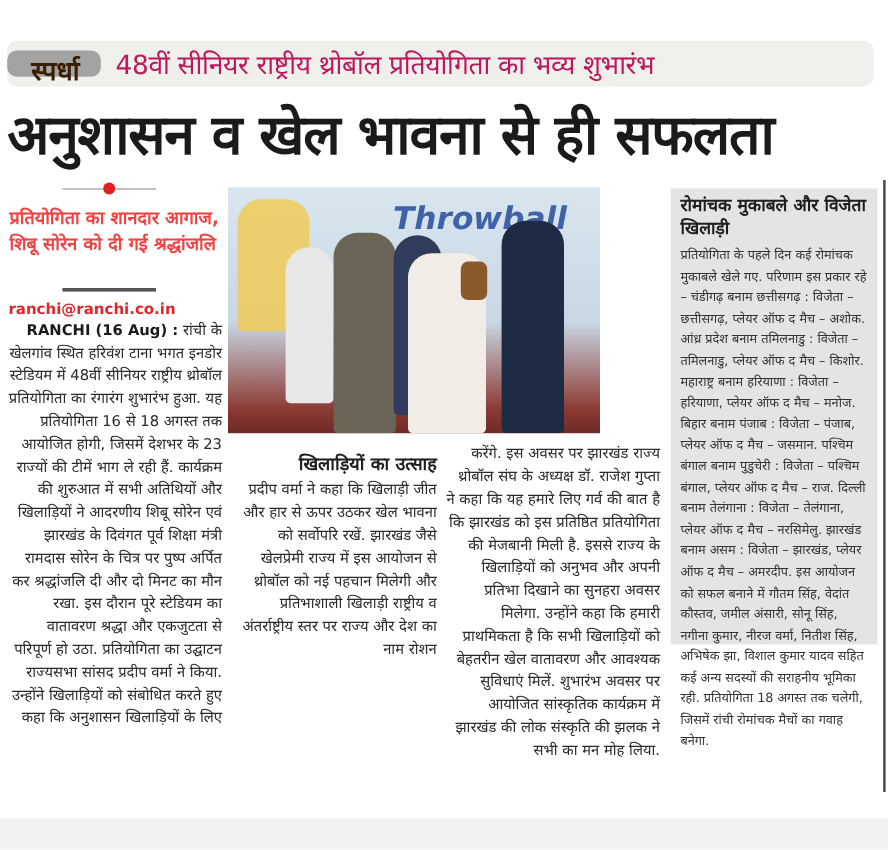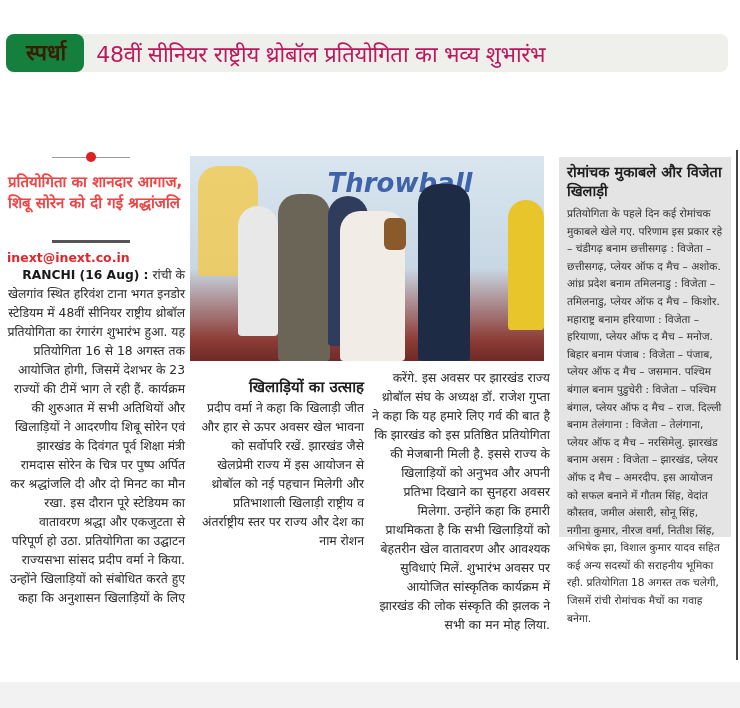--- a/index.html
+++ b/index.html
@@ -8,7 +8,7 @@
   .page { position:absolute; left:0; top:0; width:740px; height:680px; background:#fff; }
   .kicker { position:absolute; left:6px; top:34px; width:722px; height:38px; background:#efefeb;
             border-radius:8px; display:flex; align-items:center; }
-  .kicker-tag { background:#15803d; color:#3a1c00; font-weight:bold; font-size:22px; height:38px;
+  .kicker-tag { background:#a3a3a3; color:#3a1c00; font-weight:bold; font-size:22px; height:22px;
                 line-height:38px; padding:0 18px 0 20px; border-radius:8px 8px 8px 8px; }
   .kicker-text { font-size:22px; color:#be185d; margin-left:12px; letter-spacing:-0.3px; }
   .headline { position:absolute; left:6px; top:82px; font-size:46px; font-weight:bold; color:#1a1a1a;

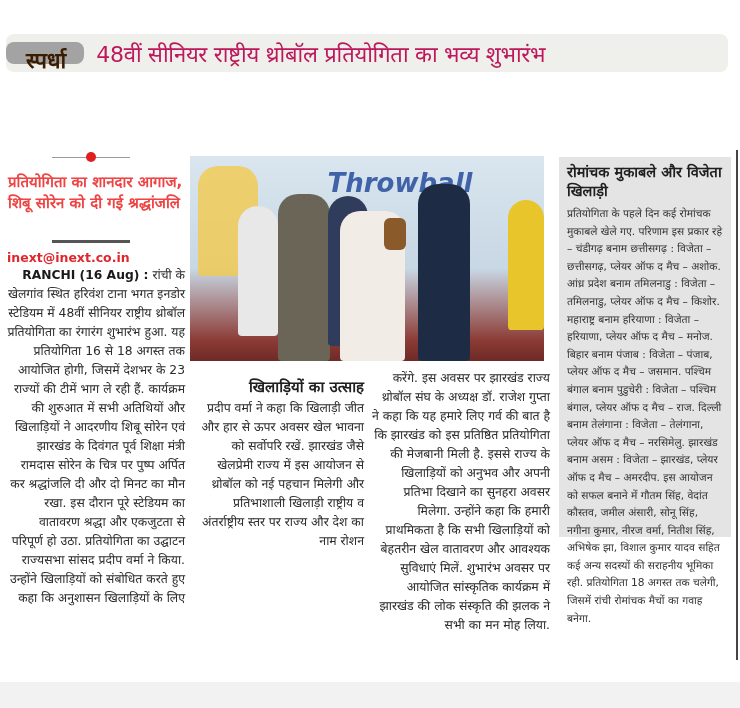--- a/index.html
+++ b/index.html
@@ -46,6 +46,7 @@
     <span class="kicker-text">48वीं सीनियर राष्ट्रीय थ्रोबॉल प्रतियोगिता का भव्य शुभारंभ</span>
   </div>
 
+  <div class="headline">अनुशासन व खेल भावना से ही सफलता</div>
 
   <div class="deco"></div>
   <div class="deco-dot"></div>

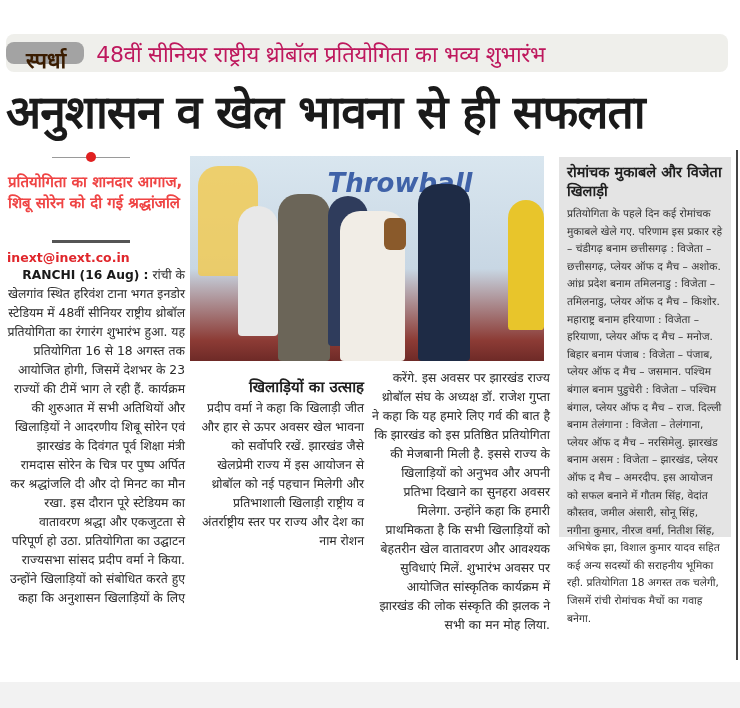--- a/index.html
+++ b/index.html
@@ -23,7 +23,7 @@
   .rule { position:absolute; left:52px; top:240px; width:78px; height:3px; background:#555; }
   .email { position:absolute; left:7px; top:250px; font-size:12.5px; font-weight:bold; color:#e0262b; }
   .dateline { font-weight:bold; color:#1a1a1a; }
-  .photo { position:absolute; left:190px; top:156px; width:354px; height:205px;
+  .photo { position:absolute; left:190px; top:156px; width:310px; height:205px;
            background:linear-gradient(180deg,#d9e6ef 0%,#c8d7e4 55%,#8c3b35 90%,#6e2a27 100%);
            overflow:hidden; }
   .photo-banner { position:absolute; left:120px; top:12px; width:180px; height:55px;

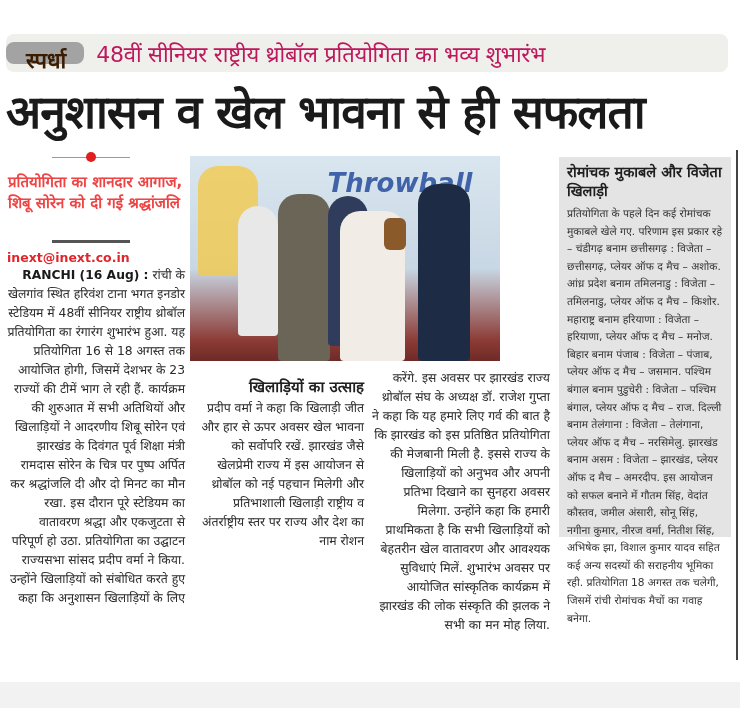--- a/index.html
+++ b/index.html
@@ -54,7 +54,7 @@
   <div class="subhead">प्रतियोगिता का शानदार आगाज, शिबू सोरेन को दी गई श्रद्धांजलि</div>
   <div class="rule"></div>
 
-  <div class="email">inext@inext.co.in</div>
+  <div class="email">ranchi@ranchi.co.in</div>
 
   <div class="col" style="left:7px; top:266px; width:178px;">
     <p><span class="dateline">RANCHI (16 Aug) :</span>

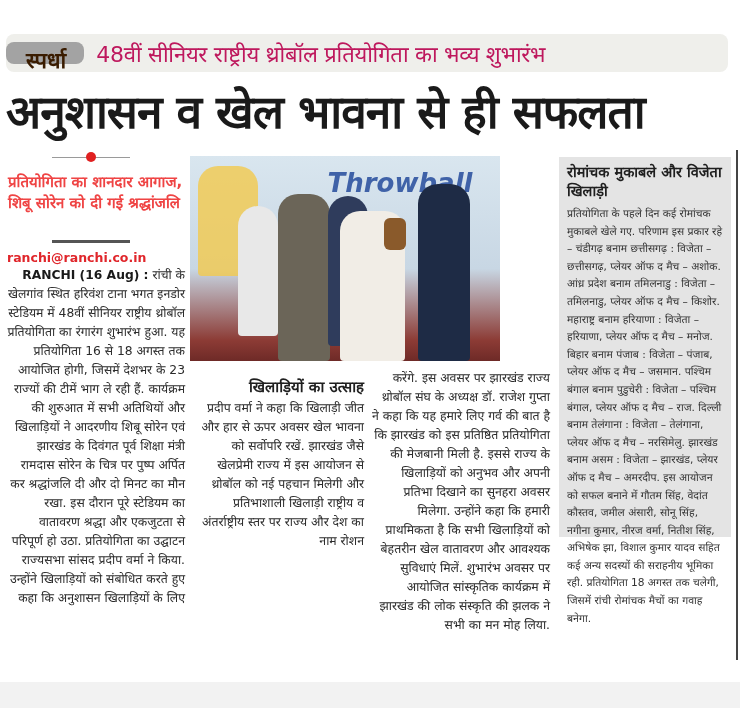--- a/index.html
+++ b/index.html
@@ -75,7 +75,7 @@
 
   <div class="col" style="left:192px; top:369px; width:172px;">
     <div class="col2-head">खिलाड़ियों का उत्साह</div>
-    <p>प्रदीप वर्मा ने कहा कि खिलाड़ी जीत और हार से ऊपर अवसर खेल भावना को सर्वोपरि रखें. झारखंड जैसे खेलप्रेमी राज्य में इस आयोजन से थ्रोबॉल को नई पहचान मिलेगी और प्रतिभाशाली खिलाड़ी राष्ट्रीय व अंतर्राष्ट्रीय स्तर पर राज्य और देश का नाम रोशन</p>
+    <p>प्रदीप वर्मा ने कहा कि खिलाड़ी जीत और हार से ऊपर उठकर खेल भावना को सर्वोपरि रखें. झारखंड जैसे खेलप्रेमी राज्य में इस आयोजन से थ्रोबॉल को नई पहचान मिलेगी और प्रतिभाशाली खिलाड़ी राष्ट्रीय व अंतर्राष्ट्रीय स्तर पर राज्य और देश का नाम रोशन</p>
   </div>
 
   <div class="col" style="left:372px; top:369px; width:178px;">

